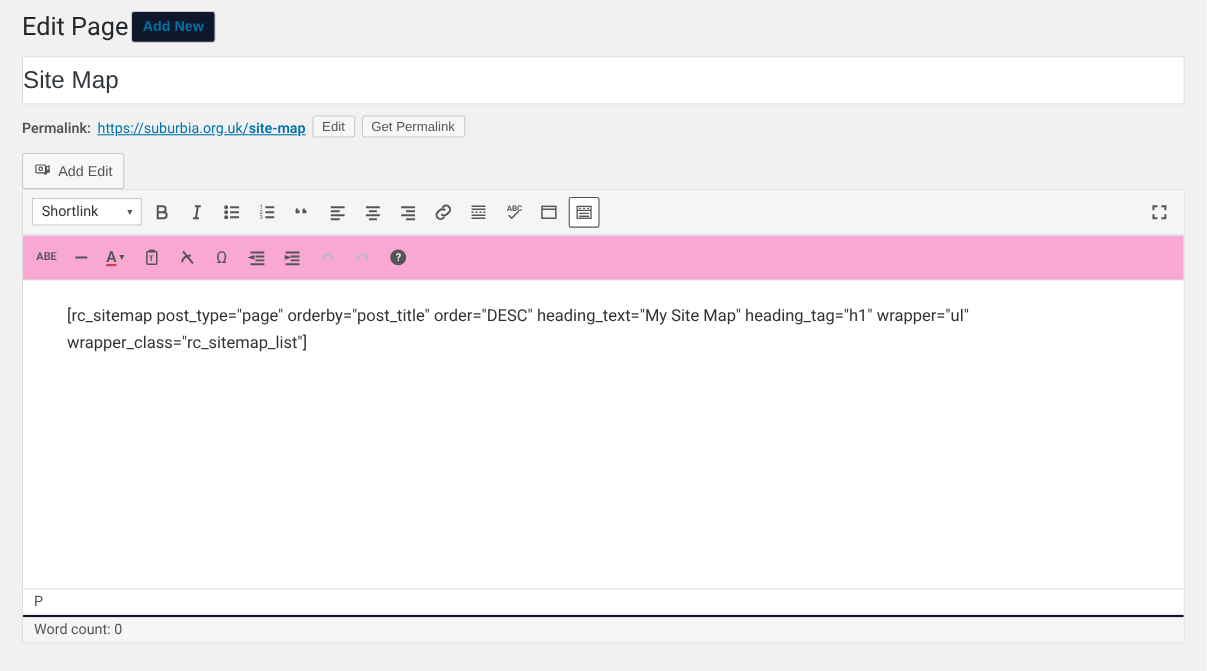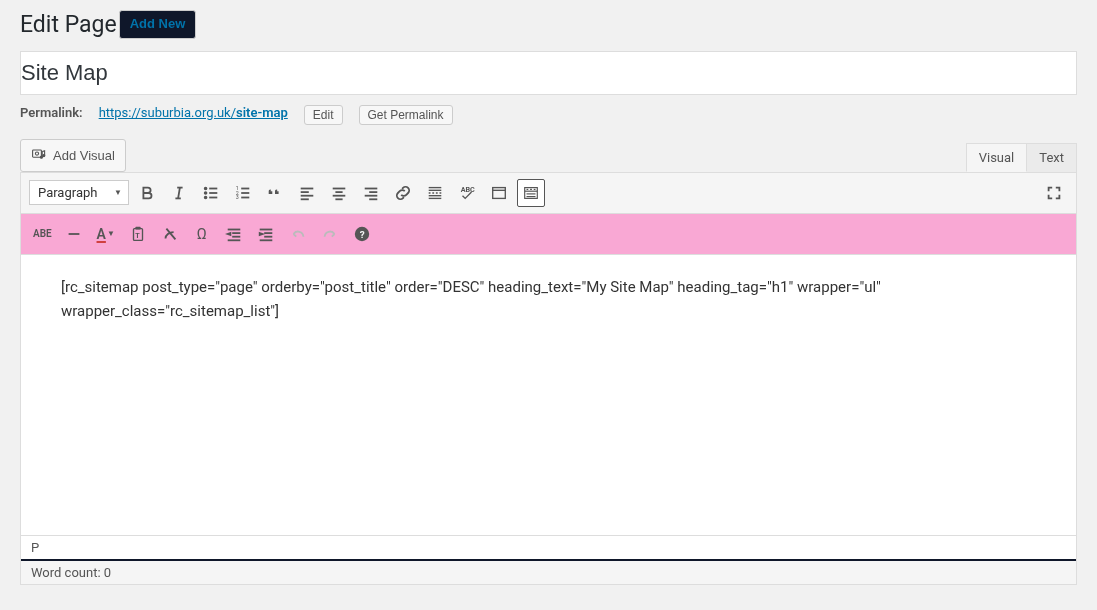--- a/index.html
+++ b/index.html
@@ -50,8 +50,8 @@
   }
   .permalink-row {
     display: flex;
-    align-items: flex-start;
-    gap: 16px;
+    align-items: flex-end;
+    gap: 6px;
     margin: 10px 0 14px 0;
     font-size: 13px;
     color: #666;

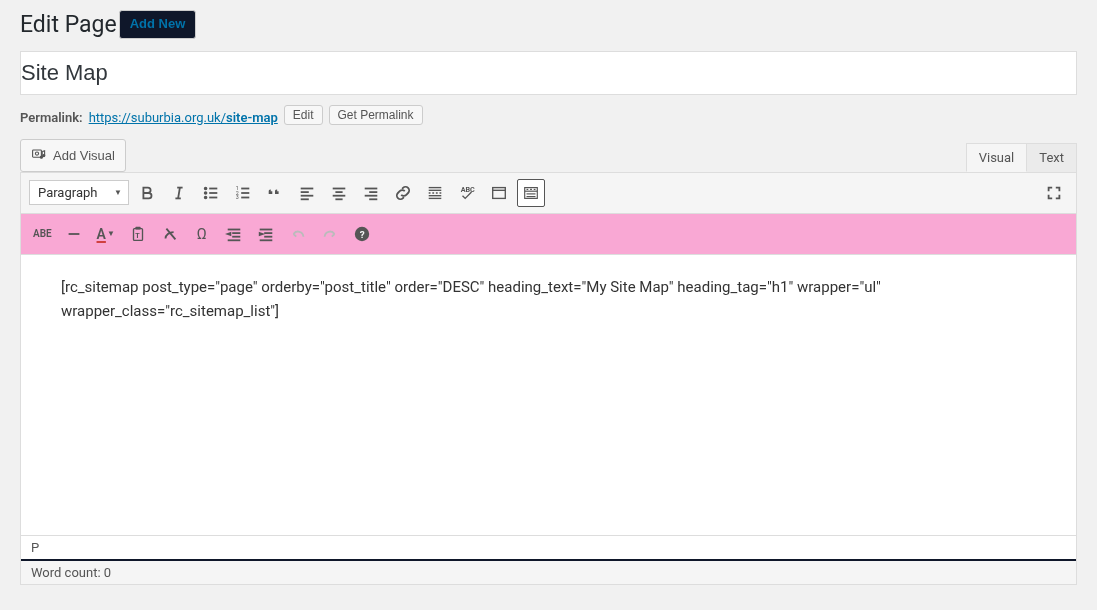--- a/index.html
+++ b/index.html
@@ -220,7 +220,7 @@
         <circle cx="16" cy="12" r="1.3" fill="#555"></circle>
       </svg>
     </span>
-    <span>Add Visual</span>
+    <span>Add Edit</span>
   </button>
   <div class="tabs">
     <div class="tab active">Visual</div>

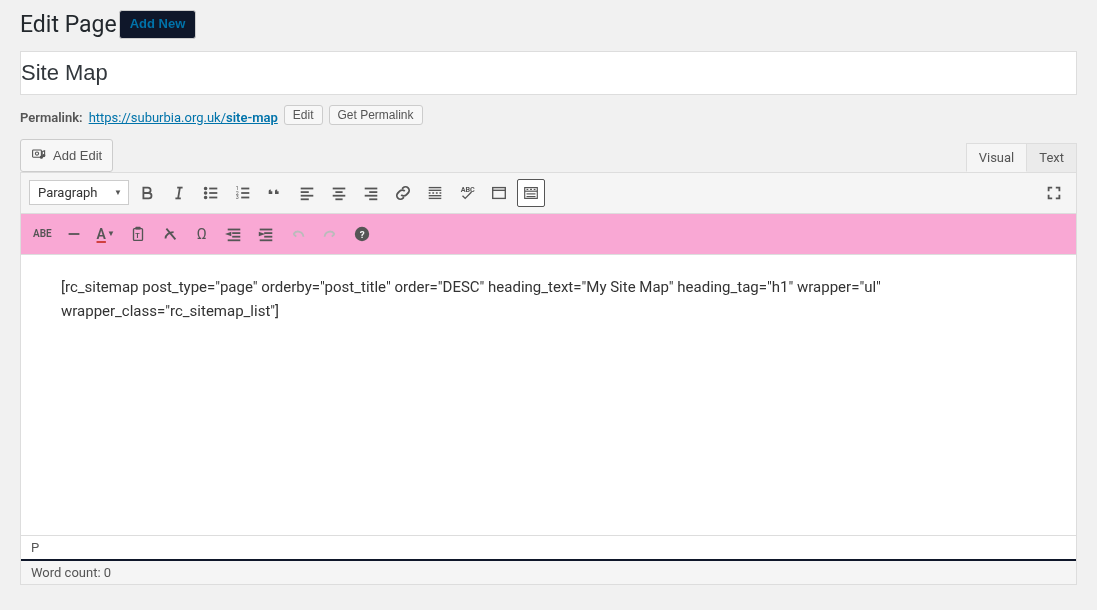--- a/index.html
+++ b/index.html
@@ -222,10 +222,6 @@
     </span>
     <span>Add Edit</span>
   </button>
-  <div class="tabs">
-    <div class="tab active">Visual</div>
-    <div class="tab">Text</div>
-  </div>
 </div>
 
 <div class="editor-wrap">

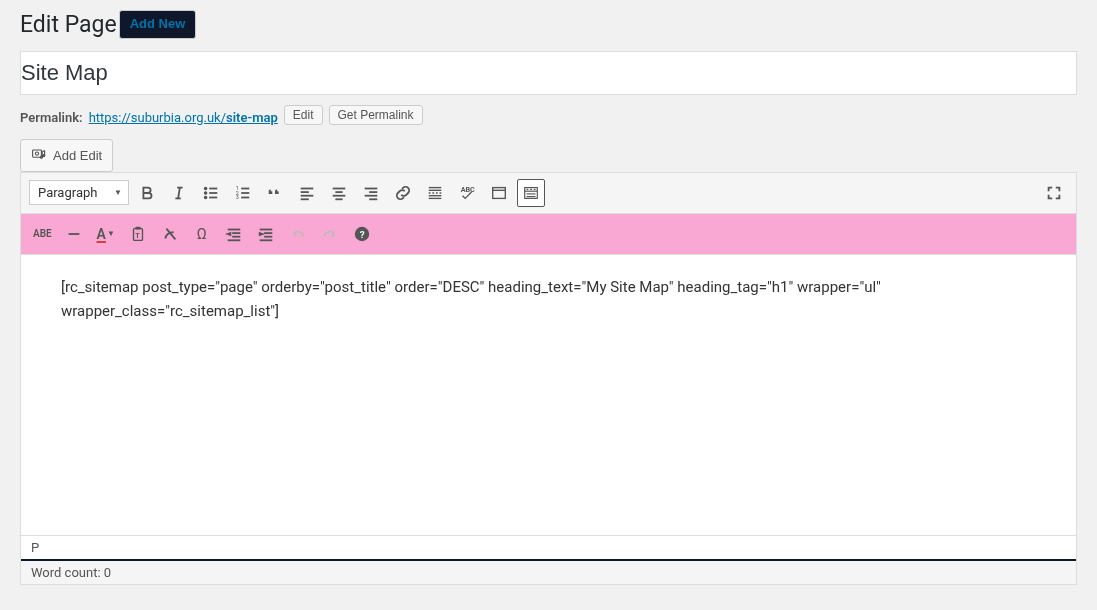--- a/index.html
+++ b/index.html
@@ -227,7 +227,7 @@
 <div class="editor-wrap">
   <div class="toolbar">
     <div class="format-select">
-      <span>Paragraph</span>
+      <span>Shortlink</span>
     </div>
     <div class="tbtn" title="Bold">
         <svg viewBox="0 0 20 20">

